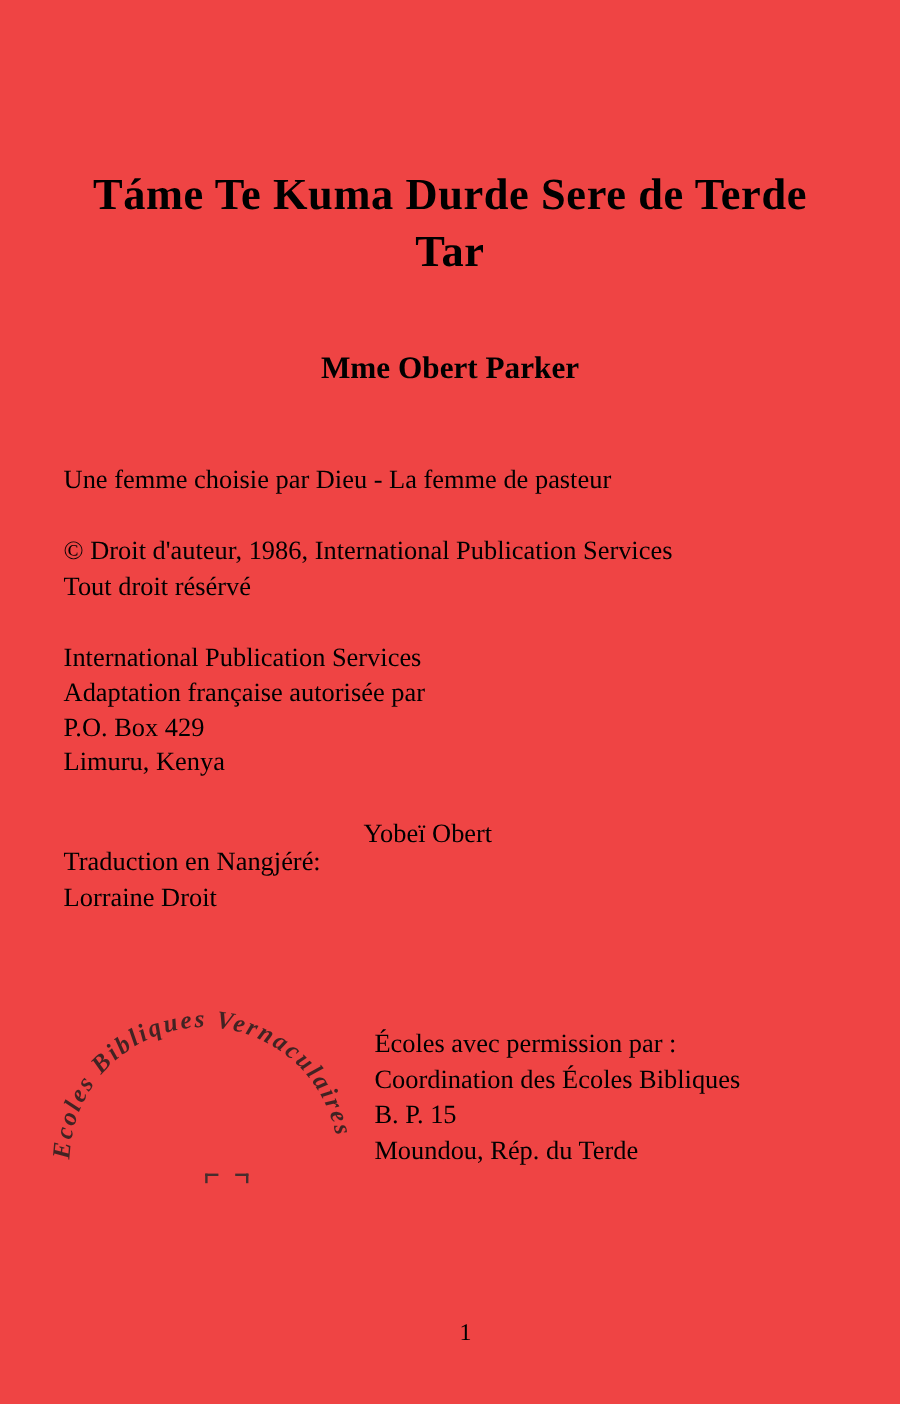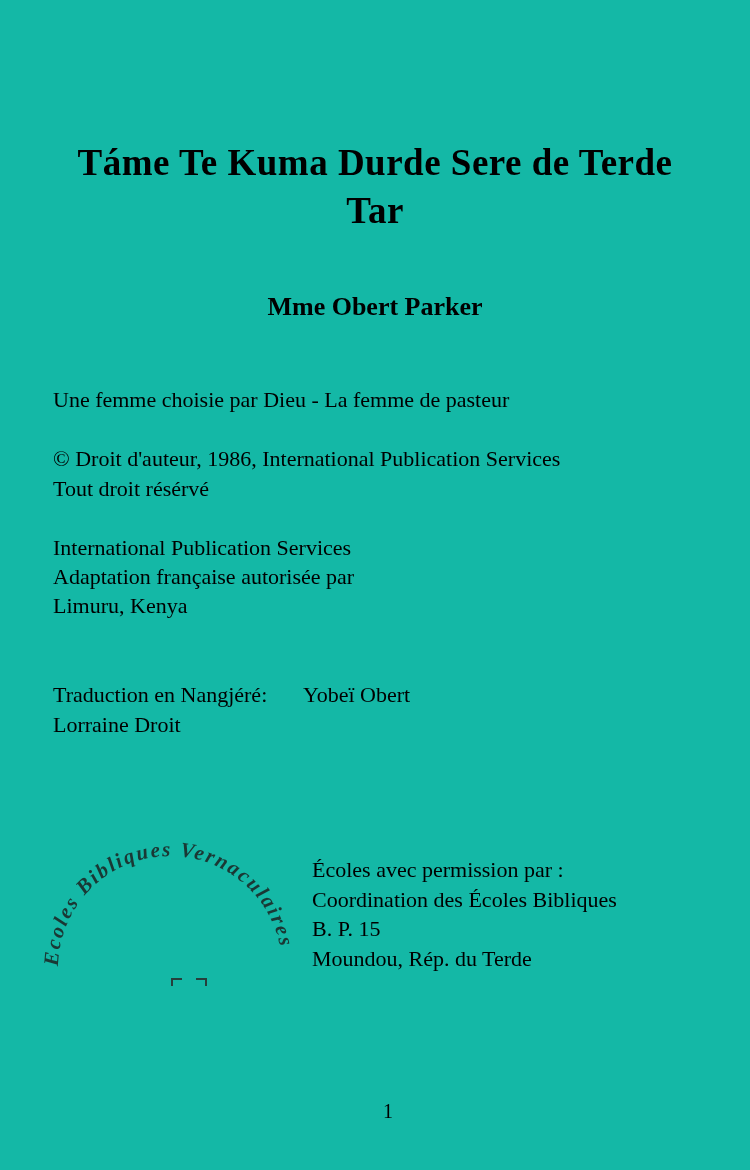--- a/index.html
+++ b/index.html
@@ -11,7 +11,7 @@
     position: relative;
     width: 750px;
     height: 1170px;
-    background: #14b8a6;
+    background: #ef4444;
     color: #000000;
     font-family: "Liberation Serif", serif;
     overflow: hidden;

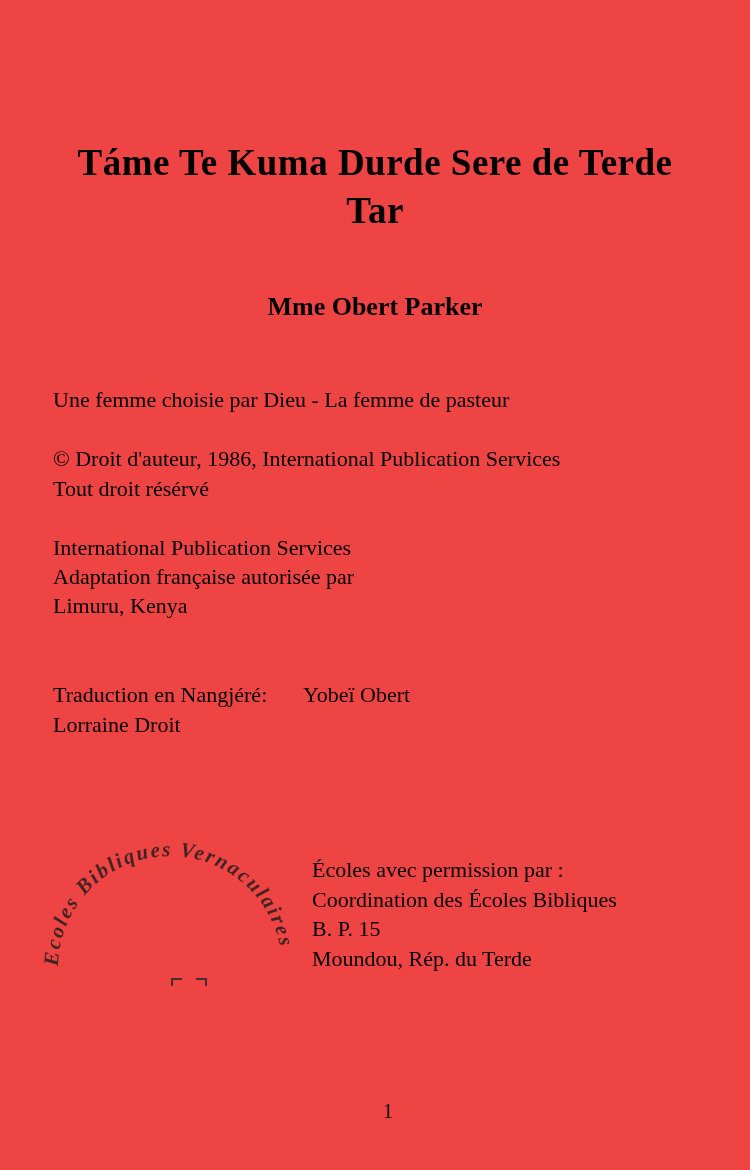--- a/index.html
+++ b/index.html
@@ -103,6 +103,7 @@
   <div class="abs body-text adaptation-block">
     <div>International Publication Services</div>
     <div>Adaptation française autorisée par</div>
+    <div>P.O. Box 429</div>
     <div>Limuru, Kenya</div>
   </div>
 

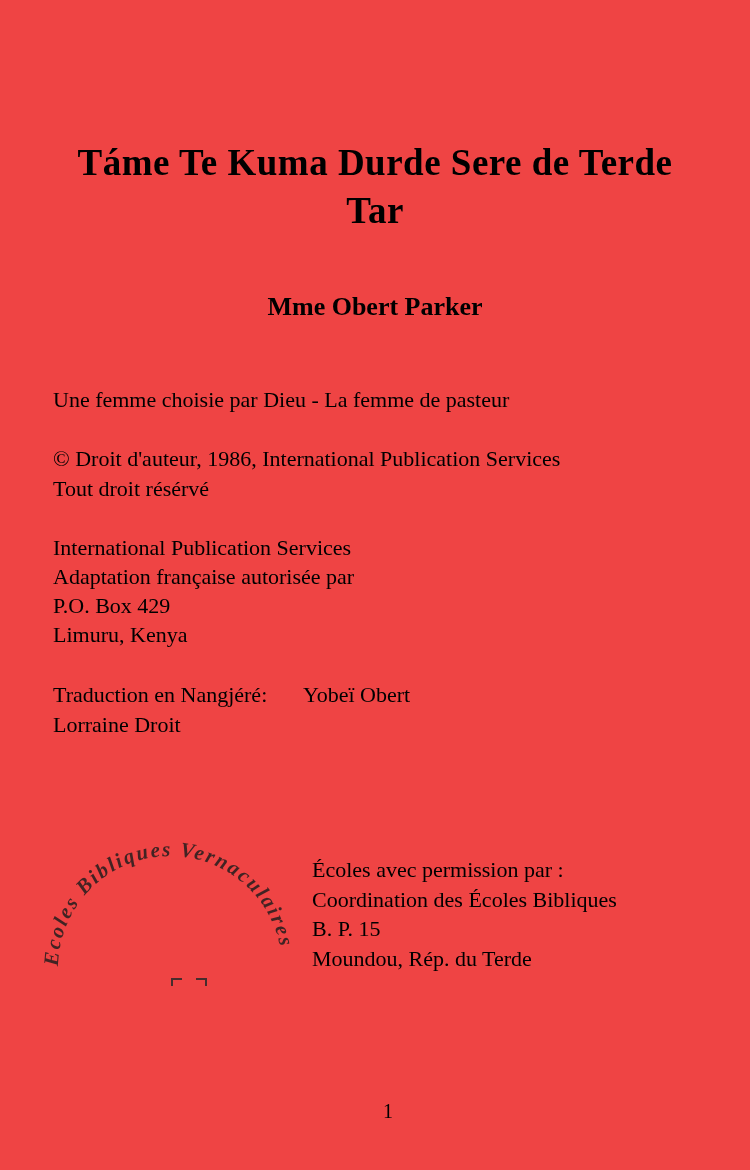--- a/index.html
+++ b/index.html
@@ -46,7 +46,7 @@
   .adaptation-block { top: 533px; left: 53px; }
   .credits-block { top: 680px; left: 53px; line-height: 30px; }
   .credits-row { display: flex; }
-  .credits-label { width: 250px; }
+  .credits-label { width: 250px; margin-top: 23px; }
   .printer-block { top: 855px; left: 312px; line-height: 29.5px; }
 
   .stamp-wrap {

